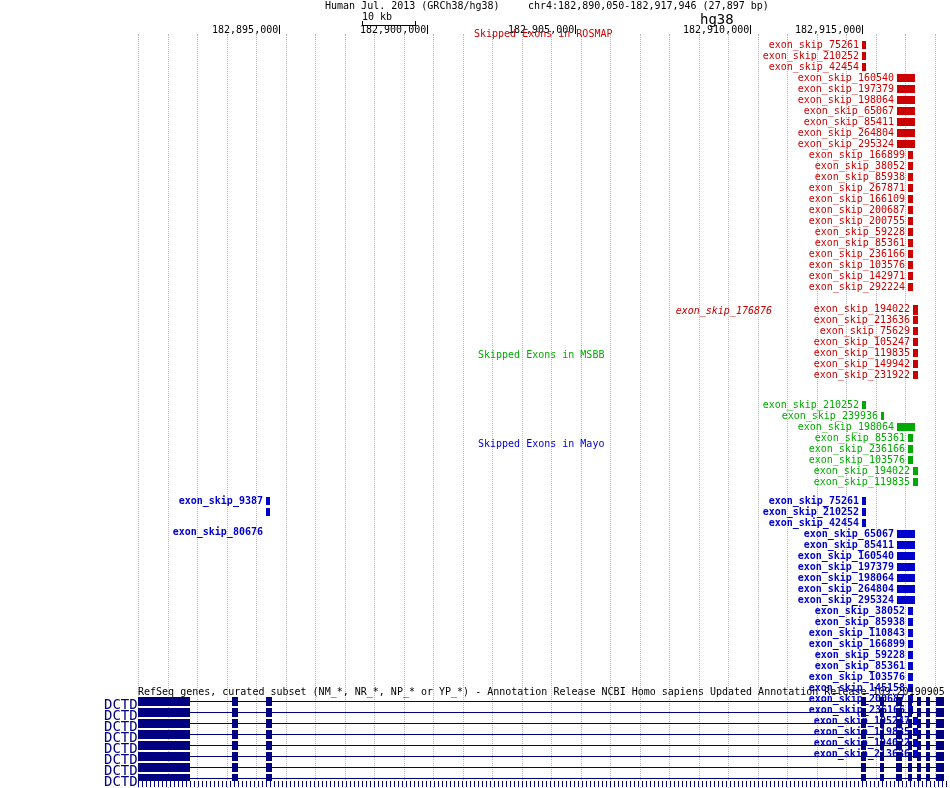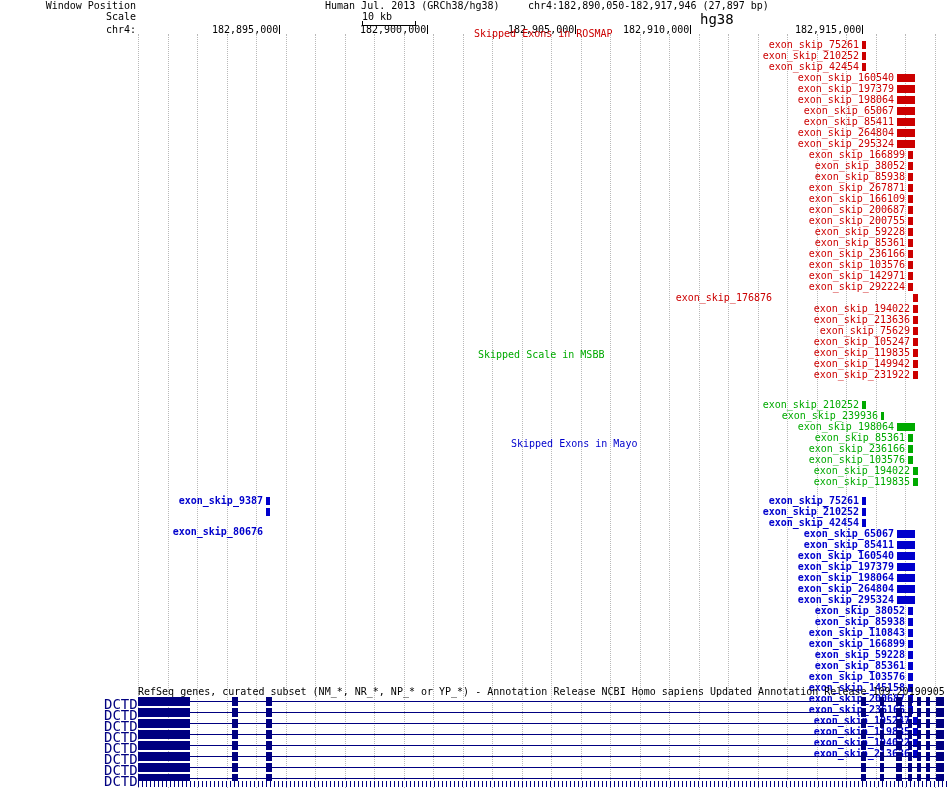--- a/index.html
+++ b/index.html
@@ -192,11 +192,6 @@
 
 <div id="genome-browser">
 
-  <div id="hdr-col">
-    <div class="hdr-label" id="hdr-window-position">Window Position</div>
-    <div class="hdr-label" id="hdr-scale">Scale</div>
-    <div class="hdr-label" id="hdr-chrom">chr4:</div>
-  </div>
 
   <div id="assembly-line">Human Jul. 2013 (GRCh38/hg38)</div>
   <div id="position-line">chr4:182,890,050-182,917,946 (27,897 bp)</div>

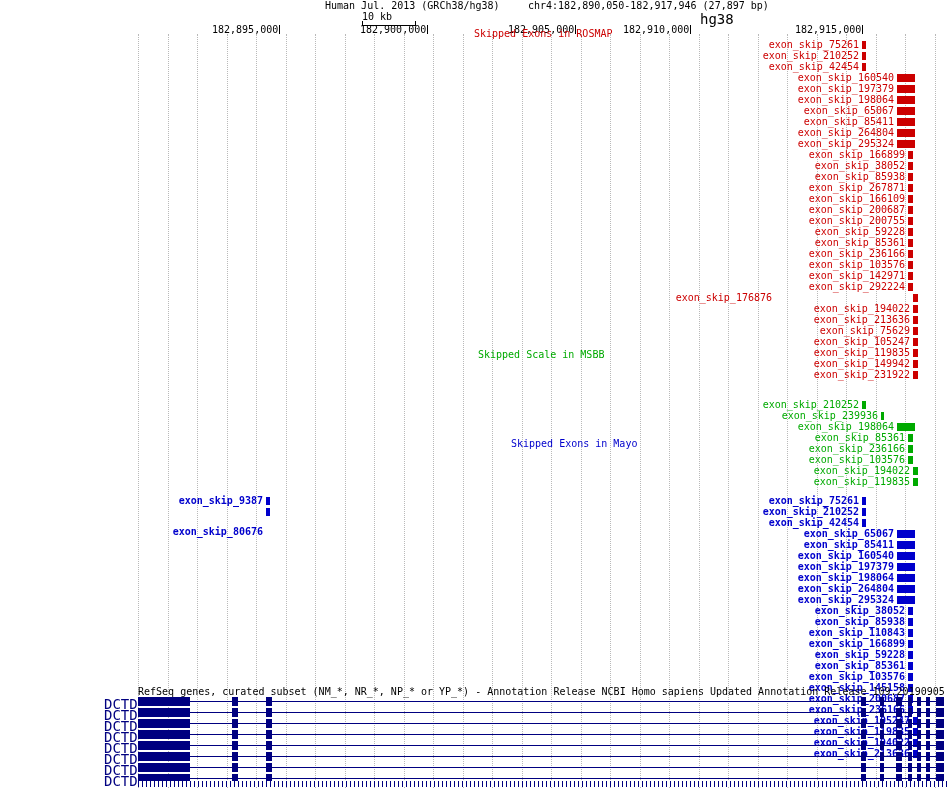--- a/index.html
+++ b/index.html
@@ -204,7 +204,7 @@
       <div class="ruler-tick" style="left: 212px;"><span>182,895,000</span><span class="tickmark"></span></div>
       <div class="ruler-tick" style="left: 360px;"><span>182,900,000</span><span class="tickmark"></span></div>
       <div class="ruler-tick" style="left: 508px;"><span>182,905,000</span><span class="tickmark"></span></div>
-      <div class="ruler-tick" style="left: 623px; text-align: center;"><span>182,910,000</span><span class="tickmark"></span></div>
+      <div class="ruler-tick" style="left: 683px; text-align: center;"><span>182,910,000</span><span class="tickmark"></span></div>
       <div class="ruler-tick" style="left: 795px;"><span>182,915,000</span><span class="tickmark"></span></div>
     </div>
   <div id="gridlines">

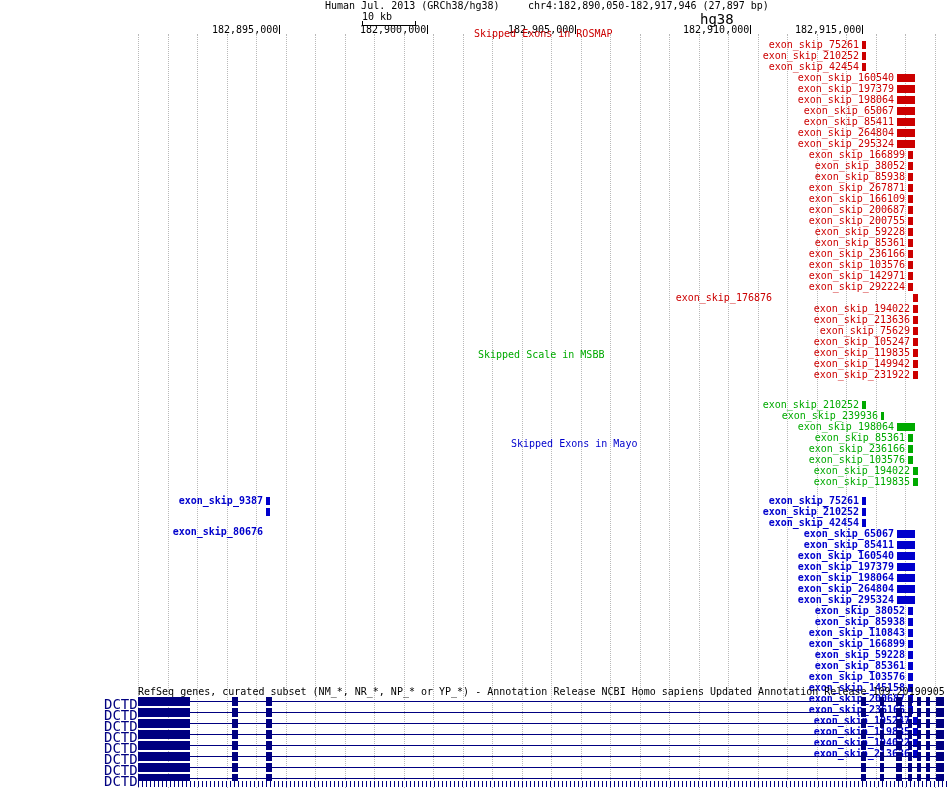--- a/index.html
+++ b/index.html
@@ -335,7 +335,7 @@
         <span class="lbl" style="right: 42px;">exon_skip_292224</span>
         <span class="bar bar-red" style="left: 908px; width: 5px;"></span>
       </div>
-      <div class="feat red" style="top: 293px; left: 0px; width: 812px;">
+      <div class="feat red" style="top: 306px; left: 0px; width: 812px; font-style: italic;">
         <span class="lbl" style="right: 37px;">exon_skip_176876</span>
         <span class="bar bar-red" style="left: 913px; width: 5px;"></span>
       </div>

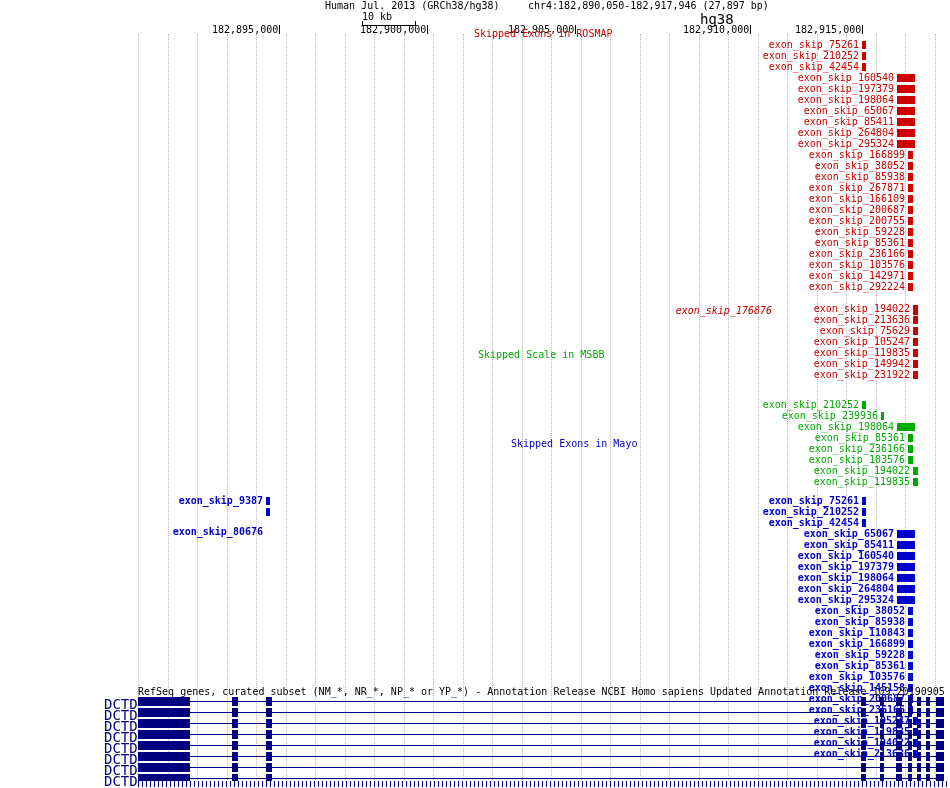--- a/index.html
+++ b/index.html
@@ -239,7 +239,7 @@
     </div>
 
   <div class="section-title" id="title-rosmap">Skipped Exons in ROSMAP</div>
-  <div class="section-title" id="title-msbb">Skipped Scale in MSBB</div>
+  <div class="section-title" id="title-msbb">Skipped Exons in MSBB</div>
   <div class="section-title" id="title-mayo">Skipped Exons in Mayo</div>
 
   <div id="features">

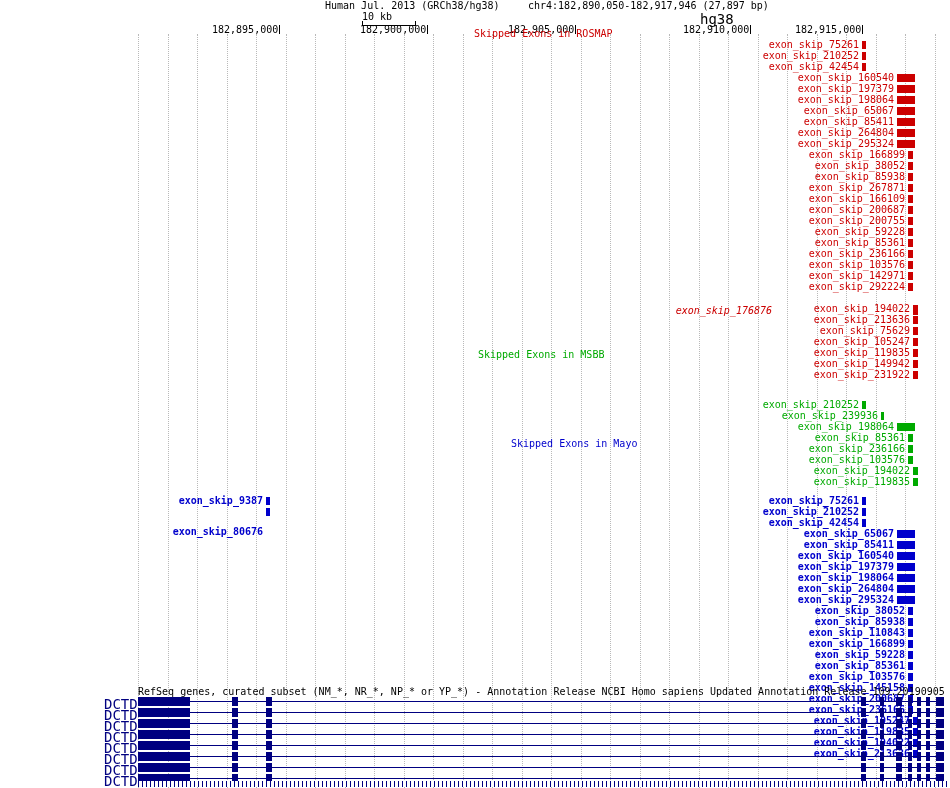--- a/index.html
+++ b/index.html
@@ -115,7 +115,7 @@
   }
   #title-rosmap { left: 474px; top: 28px; color: #cc0000; }
   #title-msbb   { left: 478px; top: 349px; color: #00aa00; }
-  #title-mayo   { left: 478px; top: 438px; color: #0000cc; margin-left: 33px; }
+  #title-mayo   { left: 478px; top: 438px; color: #0000cc; }
 
   
   .feat {

